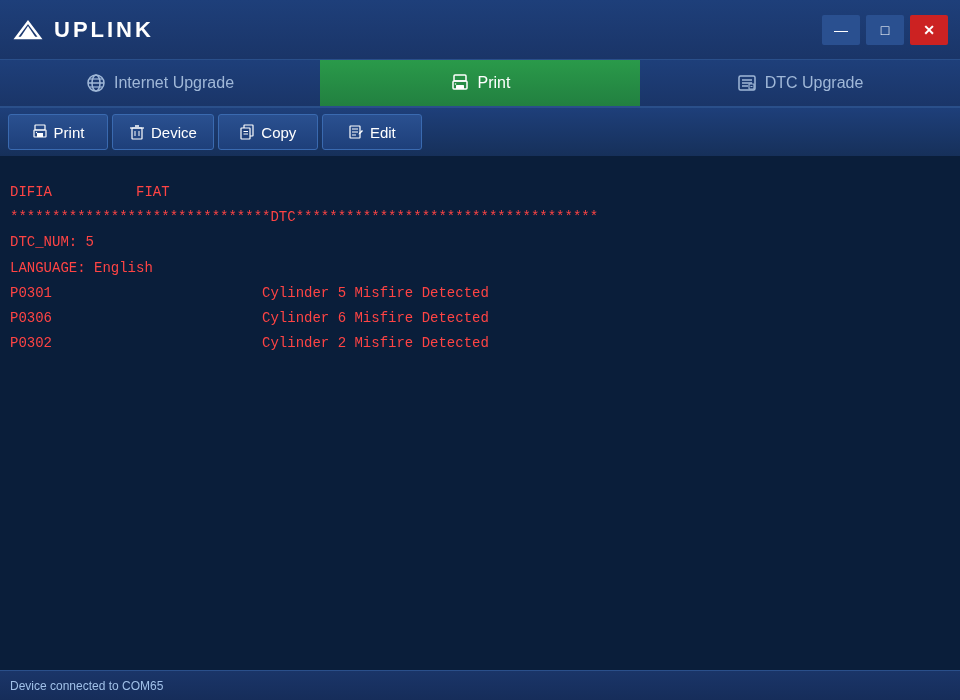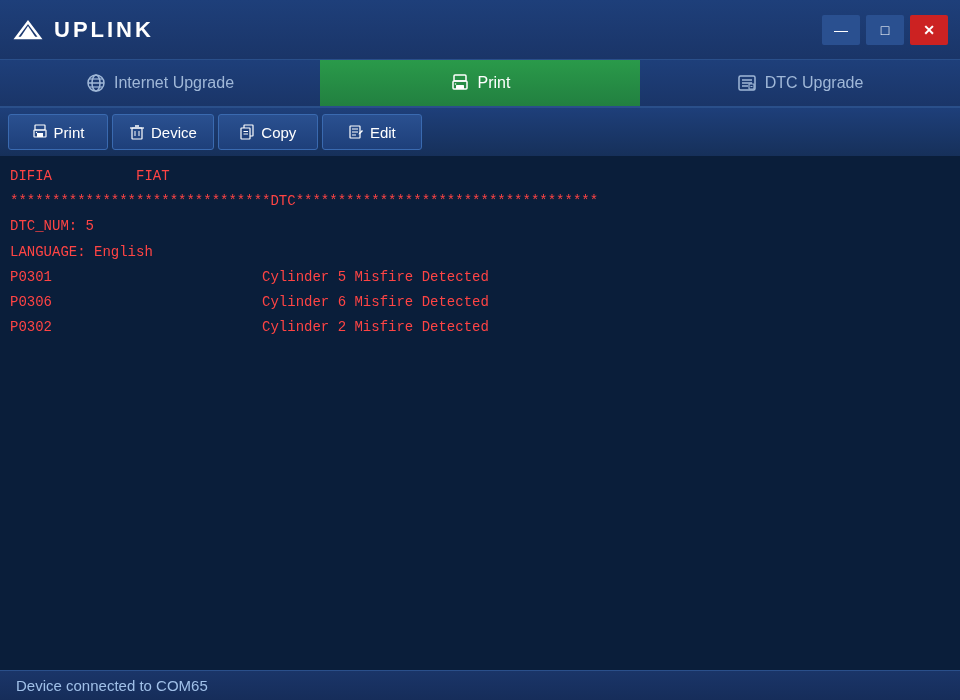--- a/index.html
+++ b/index.html
@@ -124,7 +124,7 @@
       width: 100%;
       height: 100%;
       overflow-y: scroll;
-      padding: 8px 10px;
+      padding: 24px 10px;
       background: #0a1e3a;
       color: #ff4444;
       font-family: 'Courier New', monospace;

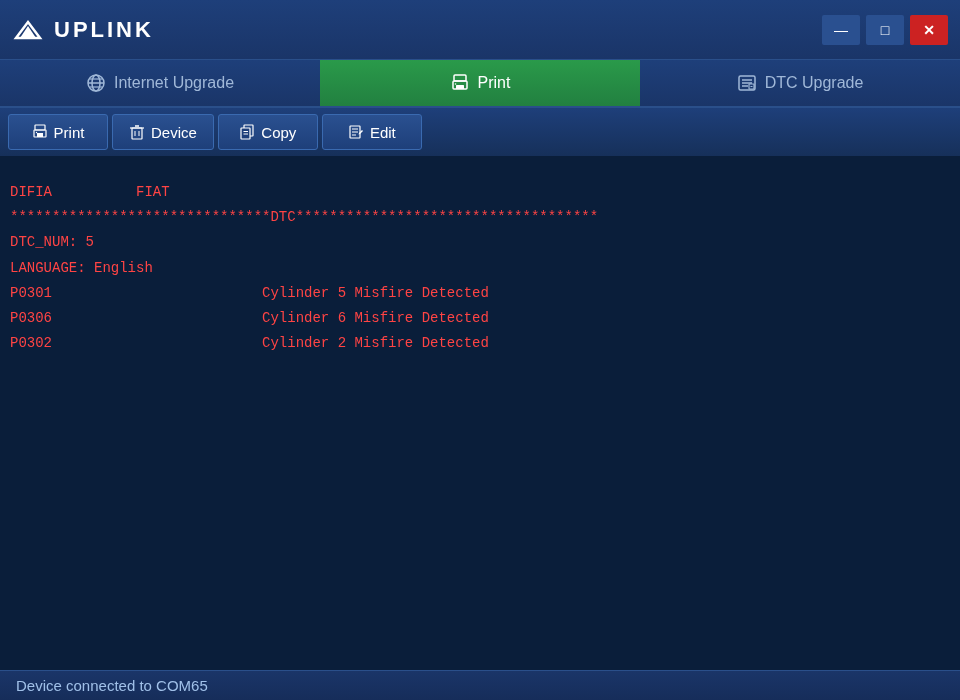--- a/index.html
+++ b/index.html
@@ -159,8 +159,7 @@
     }
     .status-text {
       color: #a0c0e8;
-      font-size: 15px;
-      margin-left: 6px;
+      font-size: 12px;
     }
   </style>
 </head>

